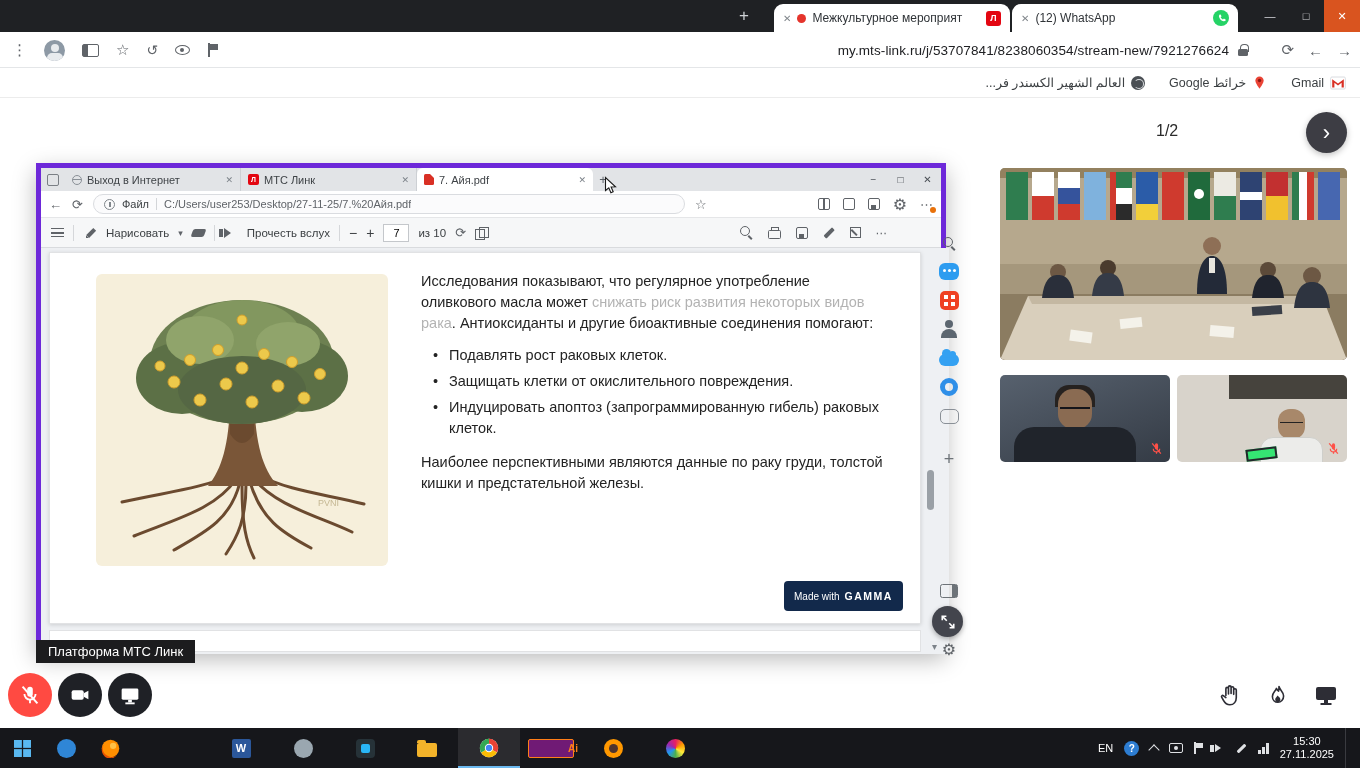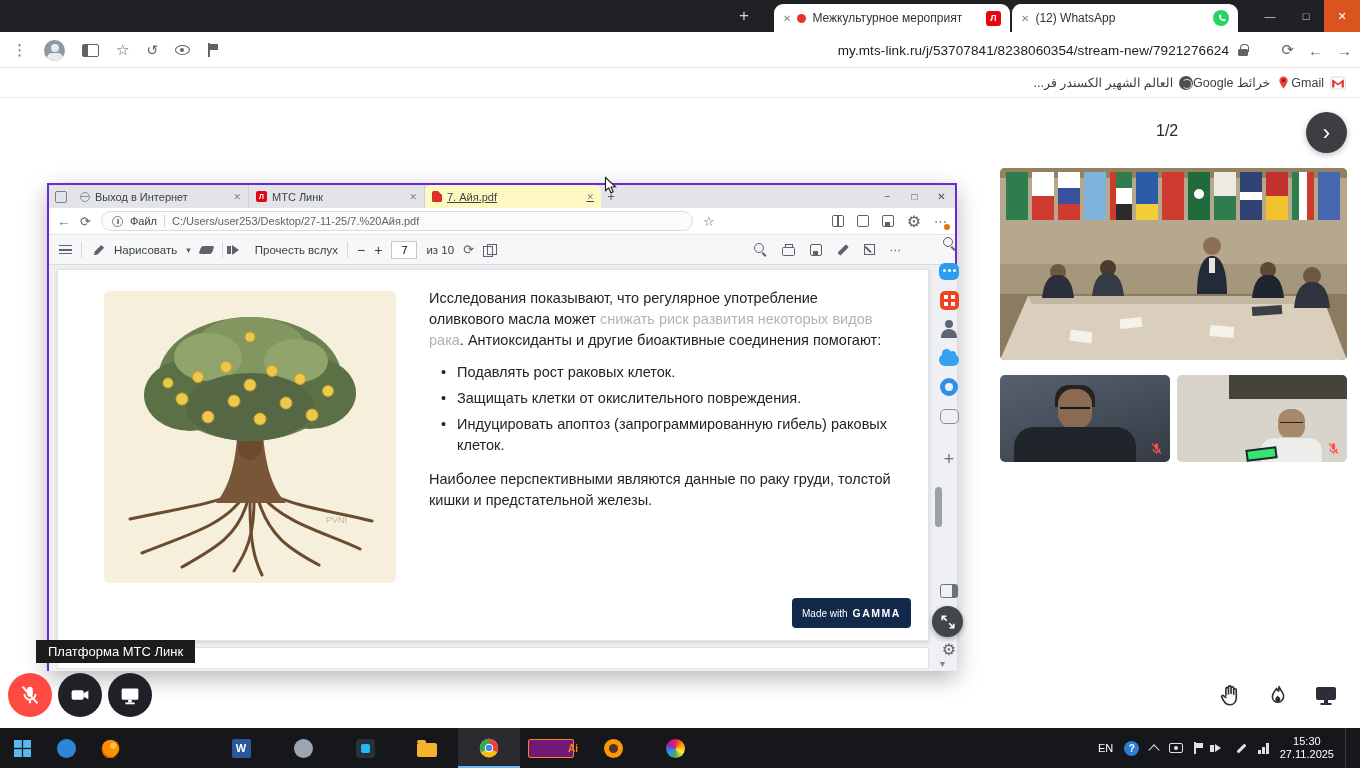--- a/index.html
+++ b/index.html
@@ -44,7 +44,7 @@
 .navicons{position:absolute;right:8px;top:0;height:36px;display:flex;align-items:center;gap:14px;color:#5f6368;font-size:15px;}
 
 
-.bkbar{position:absolute;left:0;top:68px;width:1360px;height:30px;background:#fff;border-bottom:1px solid #ececec;display:flex;align-items:center;justify-content:flex-end;padding-right:14px;}
+.bkbar{position:absolute;left:0;top:68px;width:1360px;height:30px;background:#fff;border-bottom:1px solid #ececec;display:flex;align-items:center;justify-content:flex-end;gap:24px;padding-right:14px;}
 .bk{display:flex;align-items:center;gap:6px;font-size:12.5px;color:#3c4043;}
 .favdark{width:14px;height:14px;border-radius:50%;background:#4a4f54;position:relative;}
 .favdark::before{content:"";position:absolute;left:3px;top:3px;width:8px;height:8px;border-radius:50%;border:1.4px solid #d8dadd;border-left-color:transparent;}

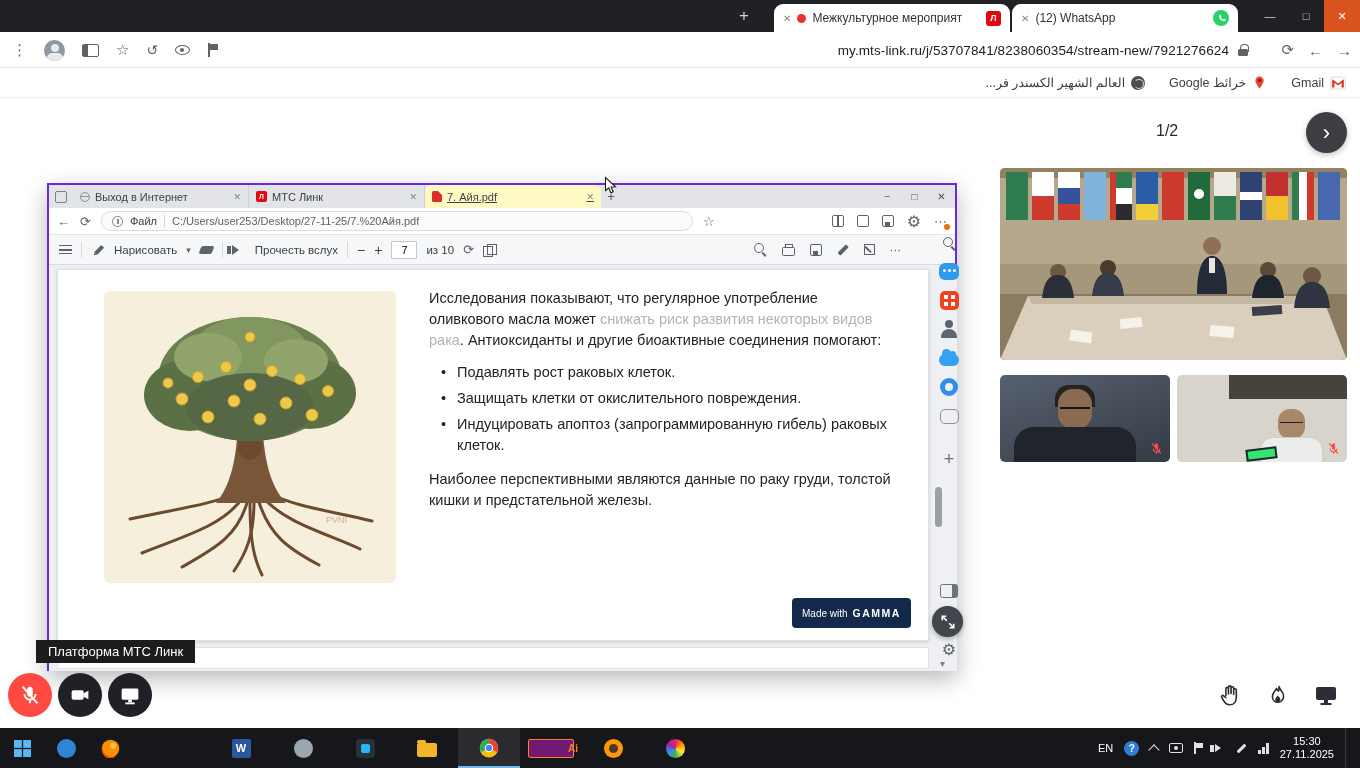--- a/index.html
+++ b/index.html
@@ -54,7 +54,7 @@
 .nextbtn{position:absolute;left:1306px;top:112px;width:41px;height:41px;border-radius:50%;background:#3d3d44;color:#fff;display:flex;align-items:center;justify-content:center;font-size:22px;box-shadow:0 2px 6px rgba(0,0,0,.25);}
 
 
-#shared{position:absolute;left:36px;top:183px;width:910px;height:488px;background:#fff;border:2px solid #6d28d9;box-shadow:0 8px 22px rgba(0,0,0,.28);margin-left:11px;}
+#shared{position:absolute;left:36px;top:163px;width:910px;height:488px;background:#fff;border:5px solid #6d28d9;box-shadow:0 8px 22px rgba(0,0,0,.28);}
 .swtabs{height:23px;background:#e2e4e7;display:flex;align-items:center;font-size:11px;color:#3f4347;}
 .swwinic{width:12px;height:12px;border:1.5px solid #7a7f85;border-radius:2px;margin:0 6px;flex:0 0 auto;}
 .swtab{display:flex;align-items:center;gap:5px;width:176px;height:23px;padding:0 7px;border-right:1px solid #cdd0d4;}

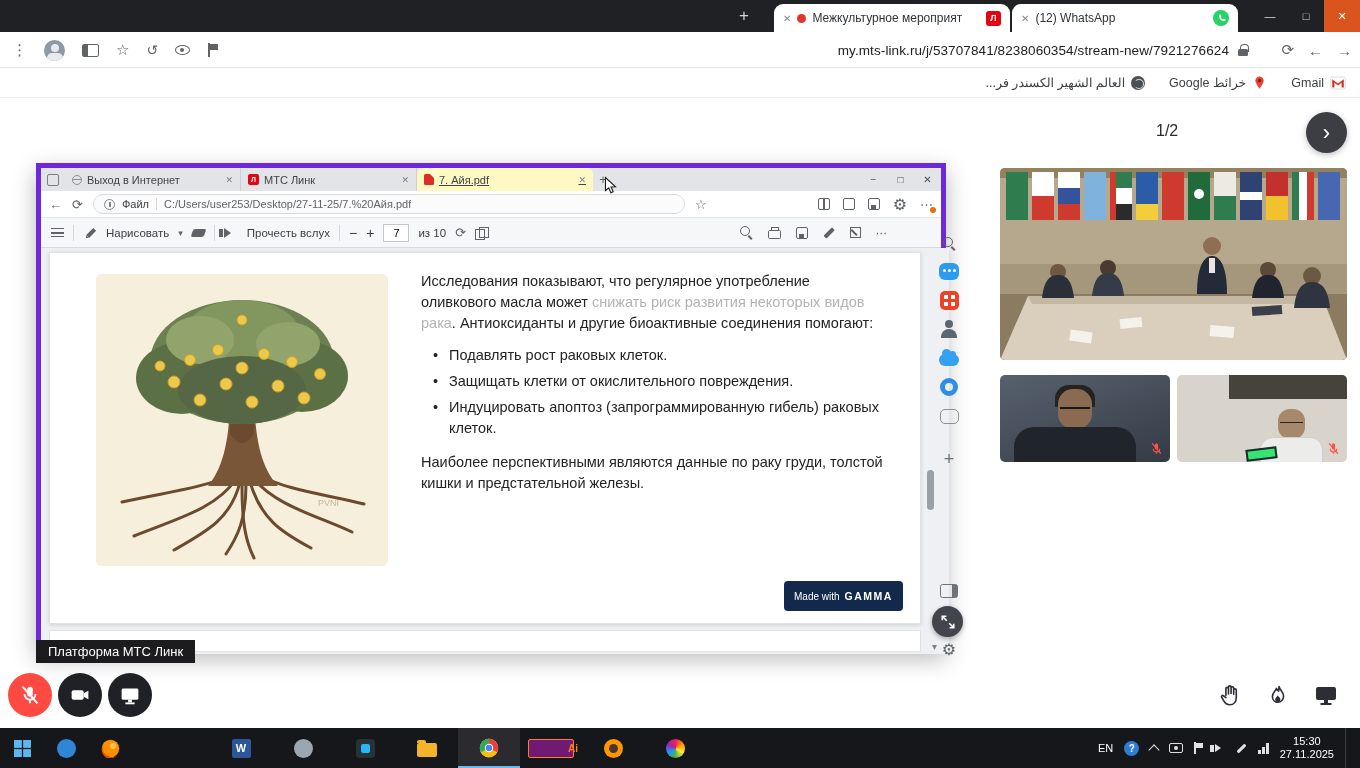--- a/index.html
+++ b/index.html
@@ -58,7 +58,7 @@
 .swtabs{height:23px;background:#e2e4e7;display:flex;align-items:center;font-size:11px;color:#3f4347;}
 .swwinic{width:12px;height:12px;border:1.5px solid #7a7f85;border-radius:2px;margin:0 6px;flex:0 0 auto;}
 .swtab{display:flex;align-items:center;gap:5px;width:176px;height:23px;padding:0 7px;border-right:1px solid #cdd0d4;}
-.swtab.active{background:#fef9c3;border-radius:6px 6px 0 0;border-right:none;text-decoration:underline;}
+.swtab.active{background:#ffffff;border-radius:6px 6px 0 0;border-right:none;}
 .swtab .lbl{flex:1;white-space:nowrap;overflow:hidden;}
 .swtclose{color:#7d838a;font-size:9px;}
 .globeic{width:10px;height:10px;border:1.3px solid #8a9097;border-radius:50%;position:relative;flex:0 0 auto;}

